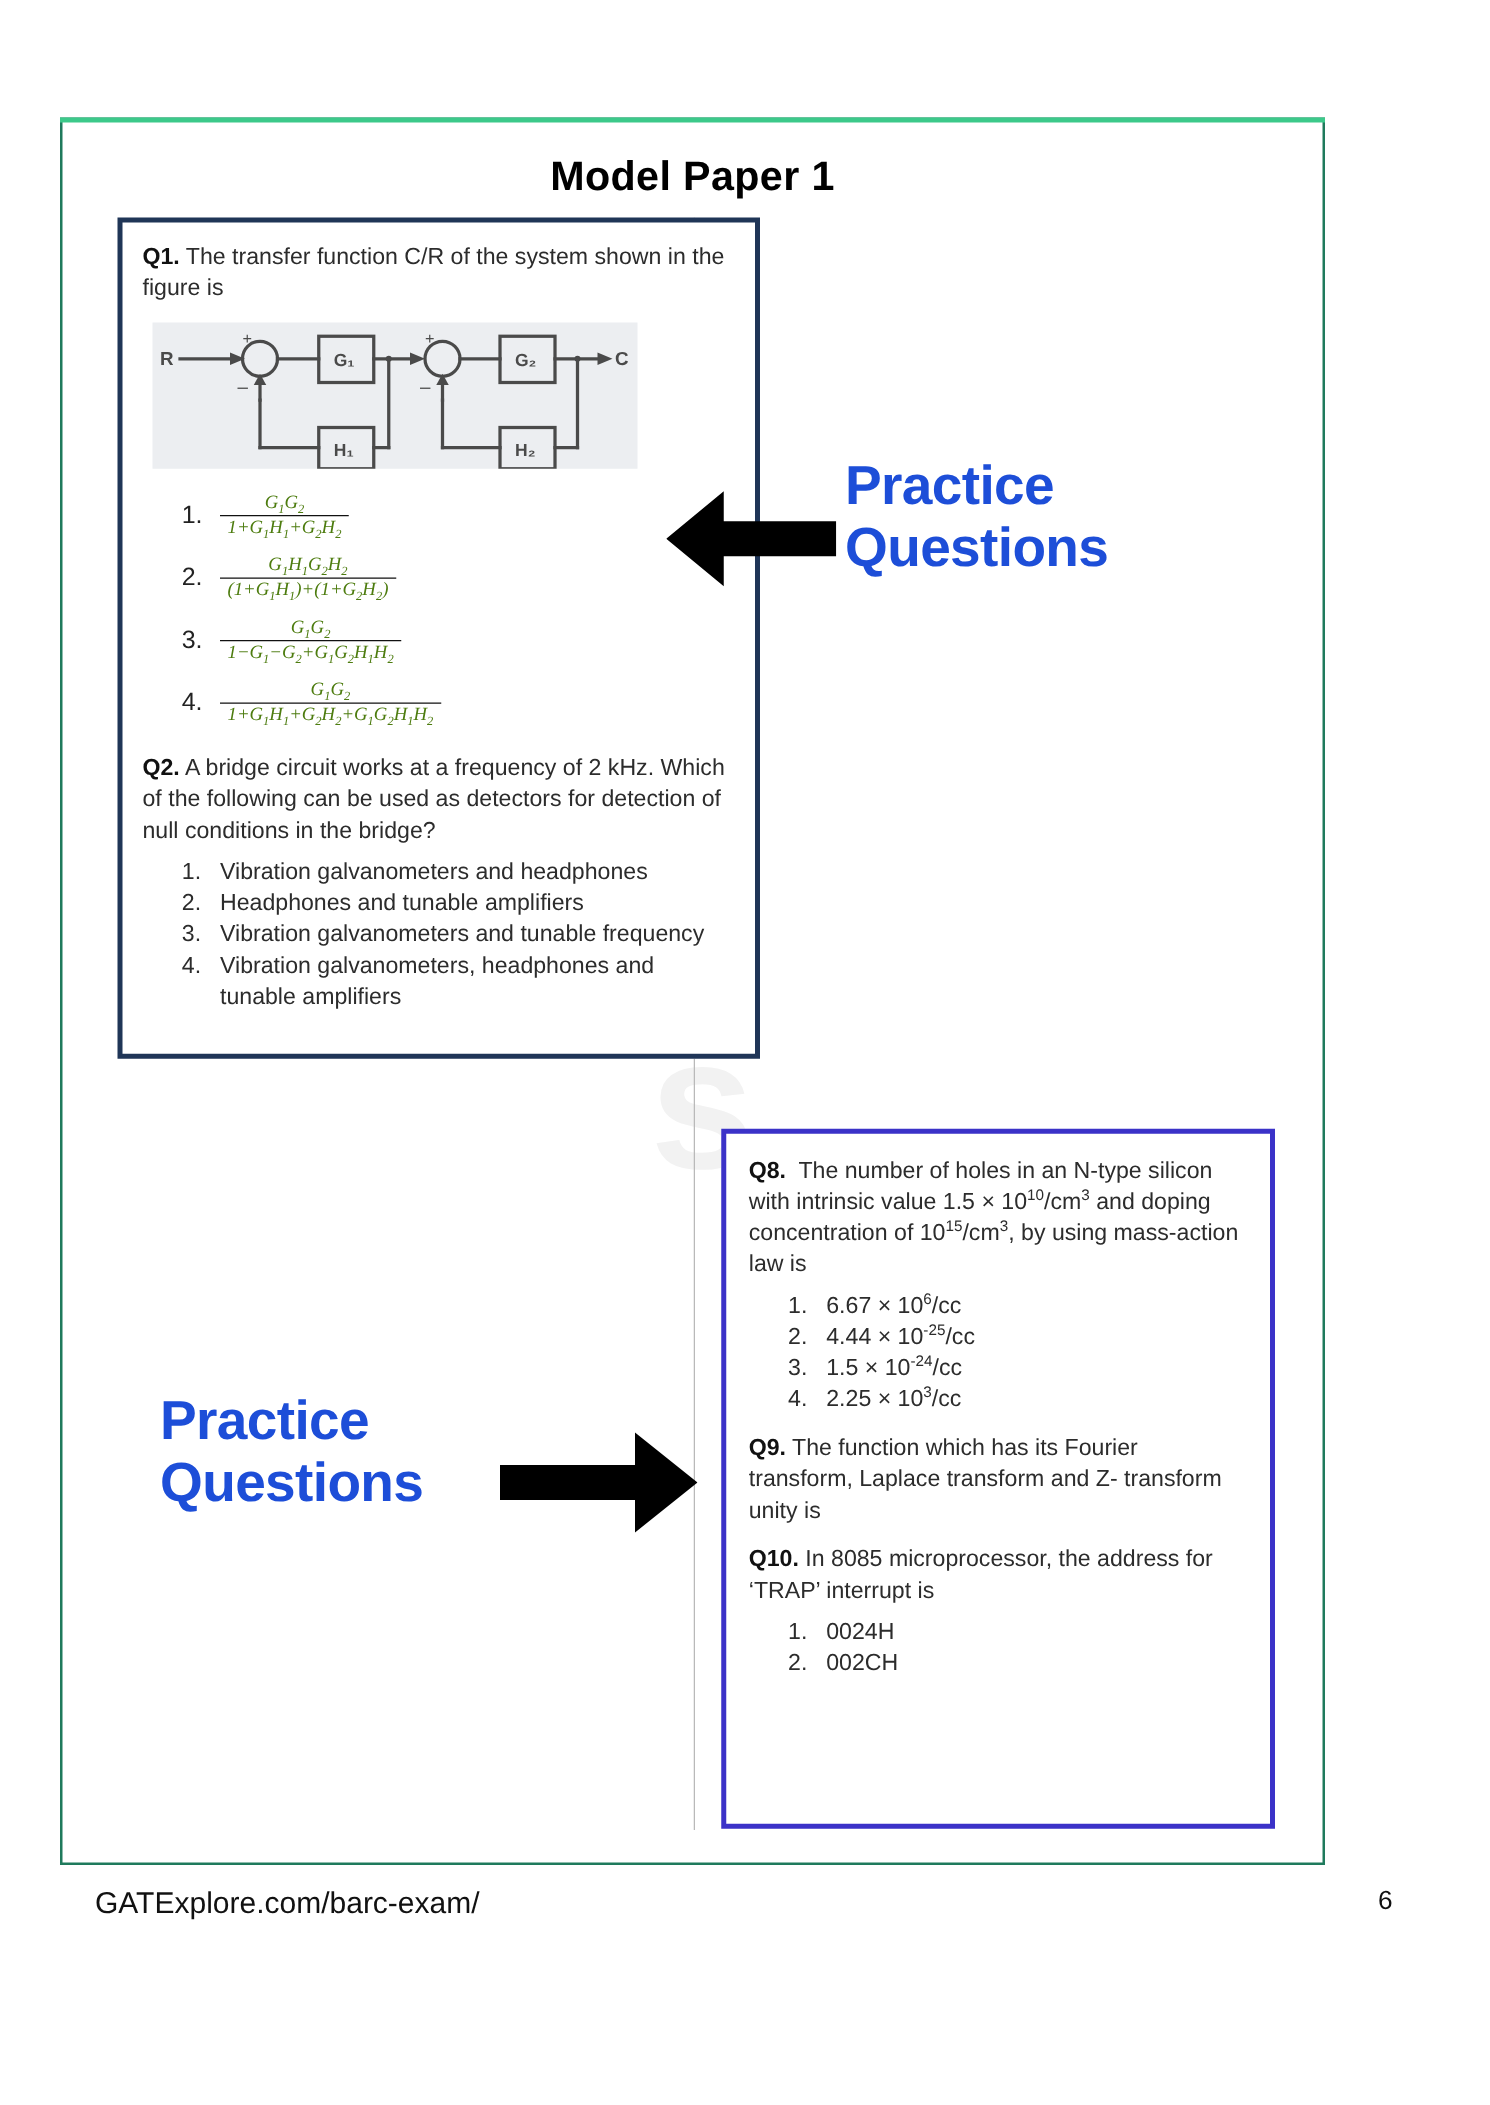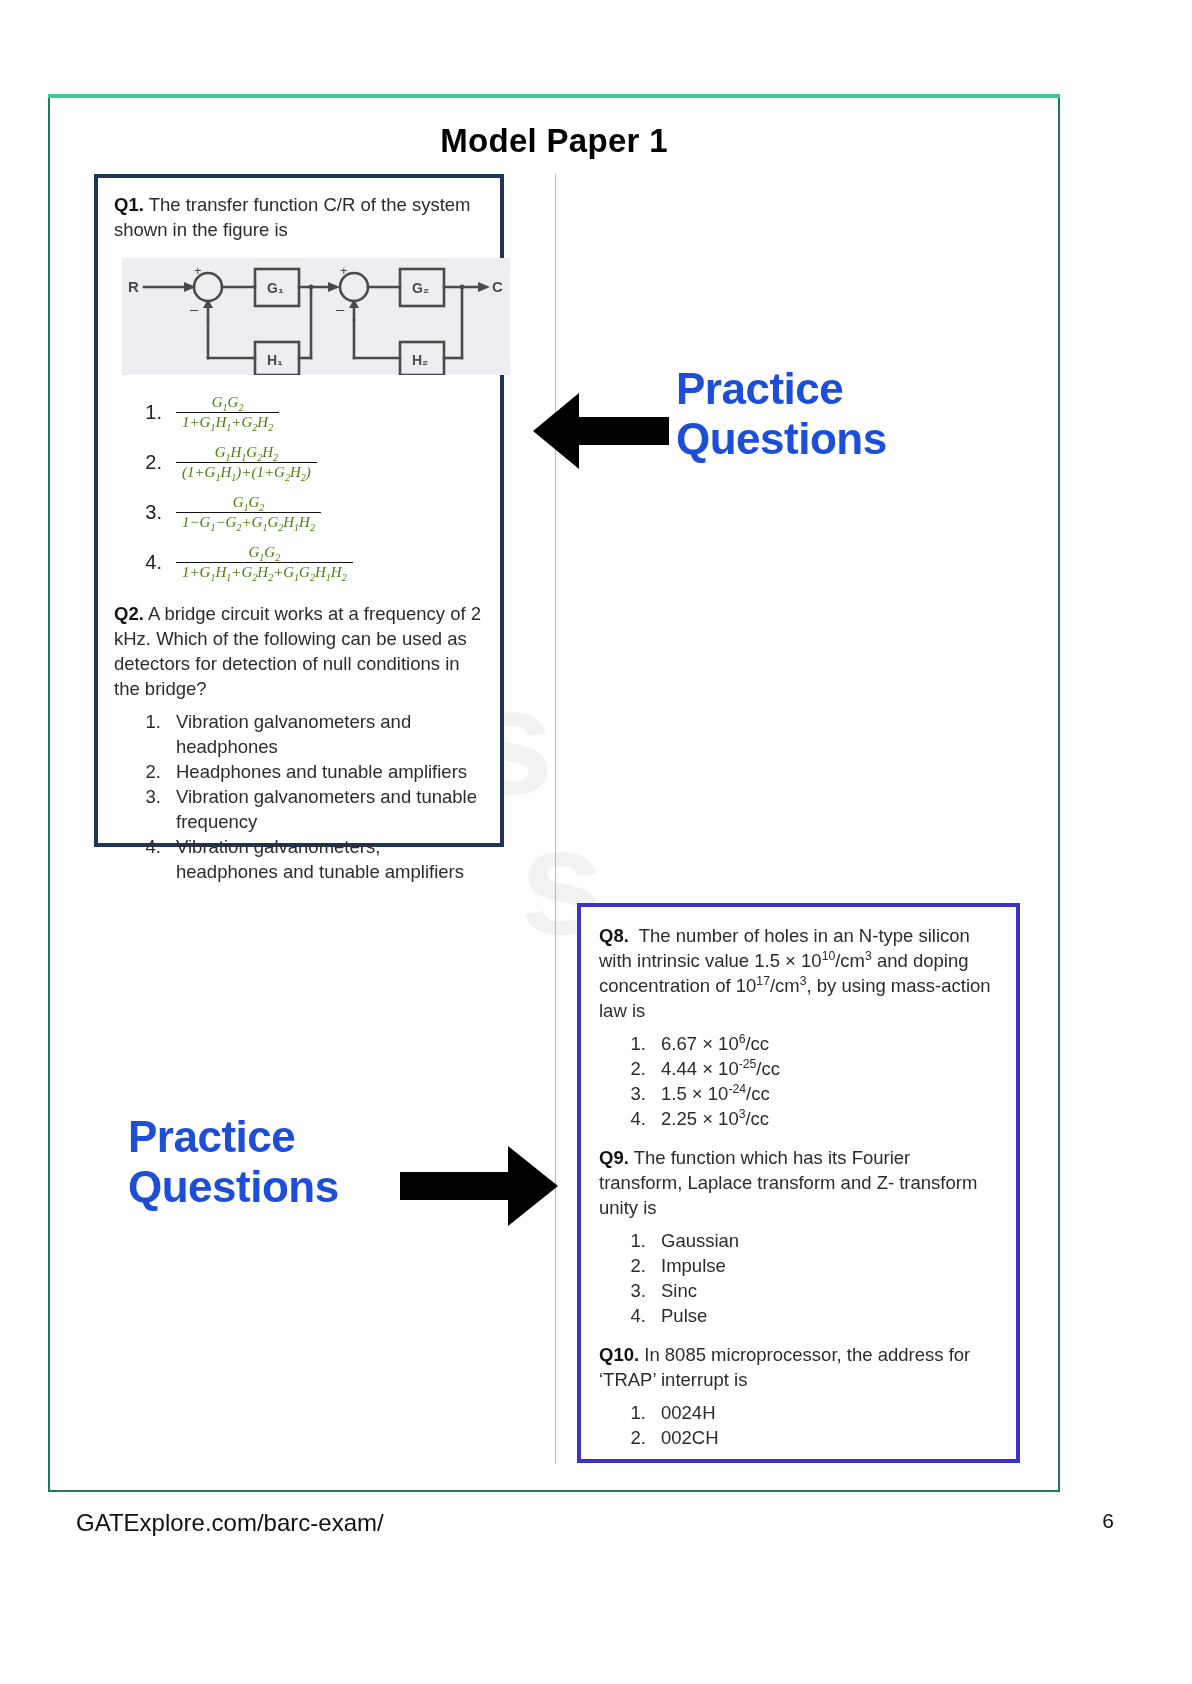--- a/index.html
+++ b/index.html
@@ -73,7 +73,7 @@
     position: absolute;
     left: 44px;
     top: 78px;
-    width: 410px;
+    width: 514px;
     height: 673px;
     border: 4px solid #1f3557;
     background: #ffffff;

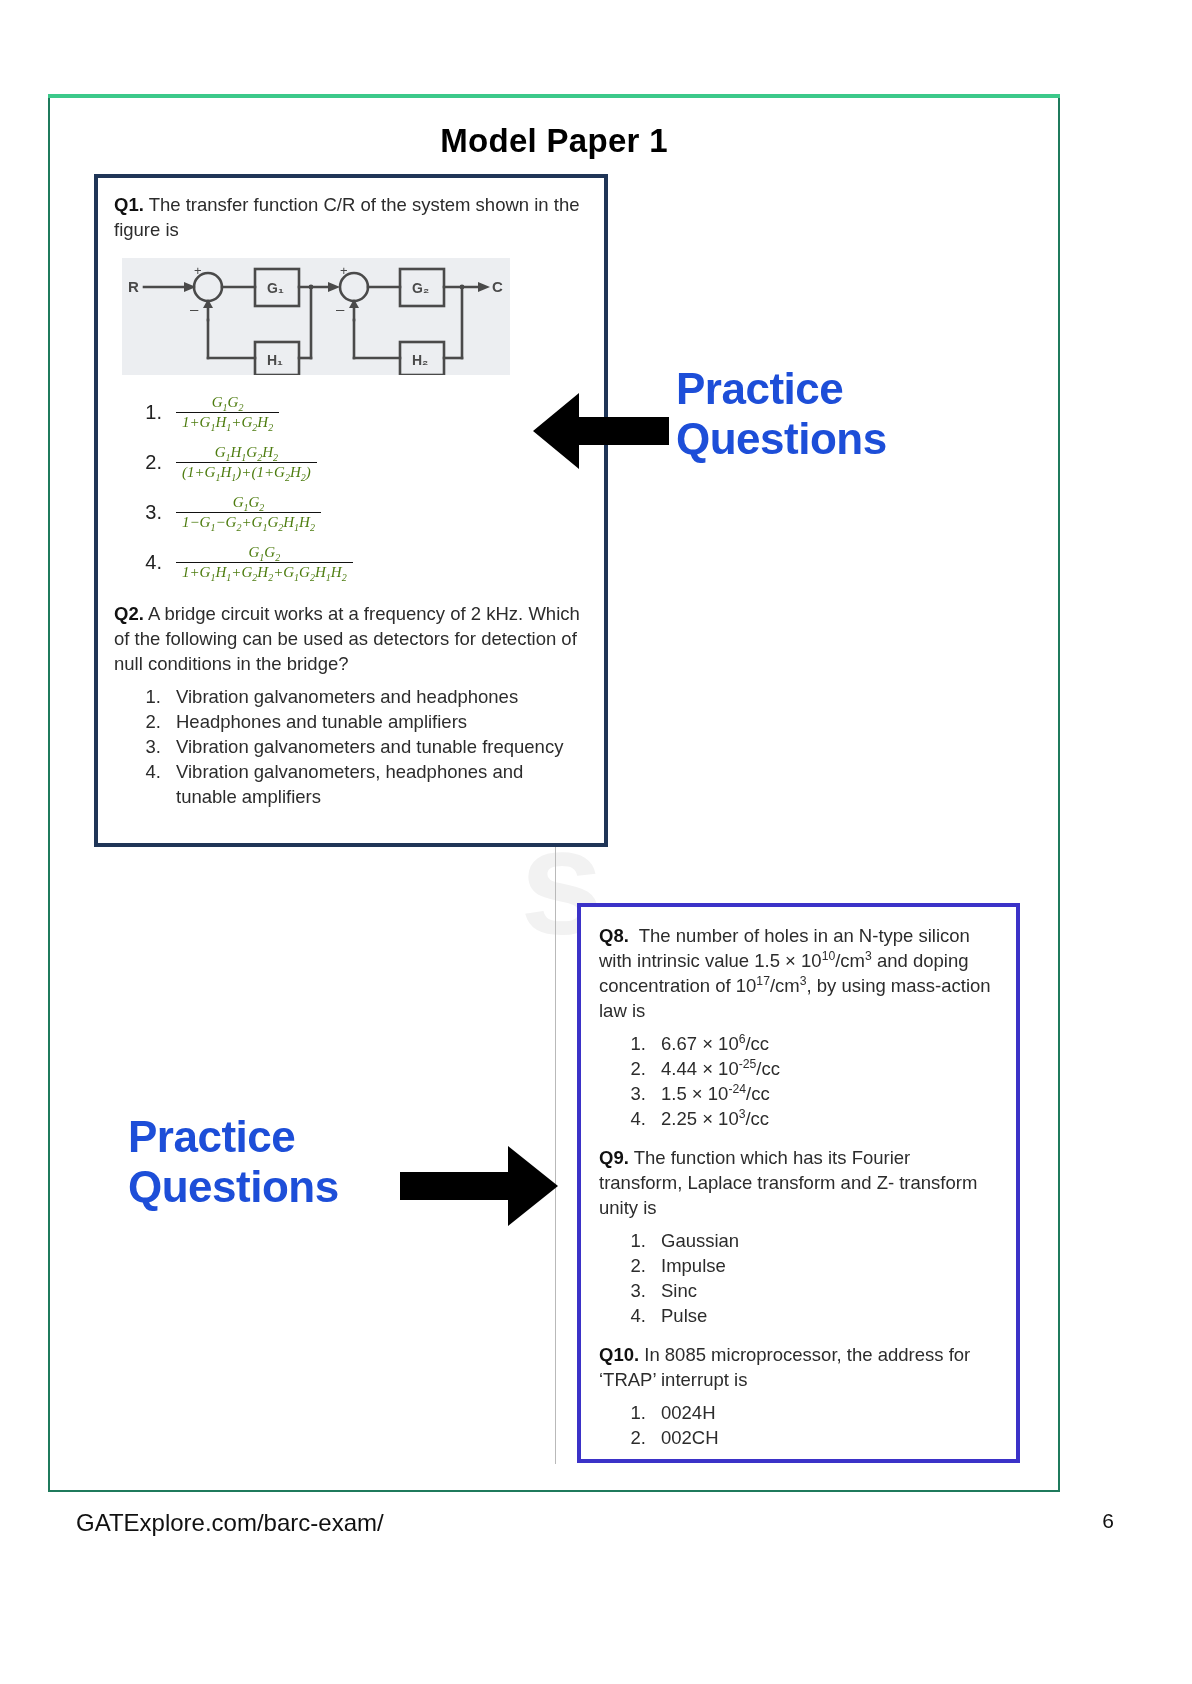--- a/index.html
+++ b/index.html
@@ -329,7 +329,7 @@
 
     <div class="qtext">
       <b>Q8.</b>&nbsp;
-      <span>The number of holes in an N-type silicon with intrinsic value 1.5 × 10</span><sup>10</sup><span>/cm</span><sup>3</sup><span> and doping concentration of 10</span><sup>17</sup><span>/cm</span><sup>3</sup><span>, by using mass-action law is</span>
+      <span>The number of holes in an N-type silicon with intrinsic value 1.5 × 10</span><sup>10</sup><span>/cm</span><sup>3</sup><span> and doping concentration of 10</span><sup>15</sup><span>/cm</span><sup>3</sup><span>, by using mass-action law is</span>
     </div>
     <ol class="opts">
       <li><span>6.67 × 10</span><sup>6</sup><span>/cc</span></li>

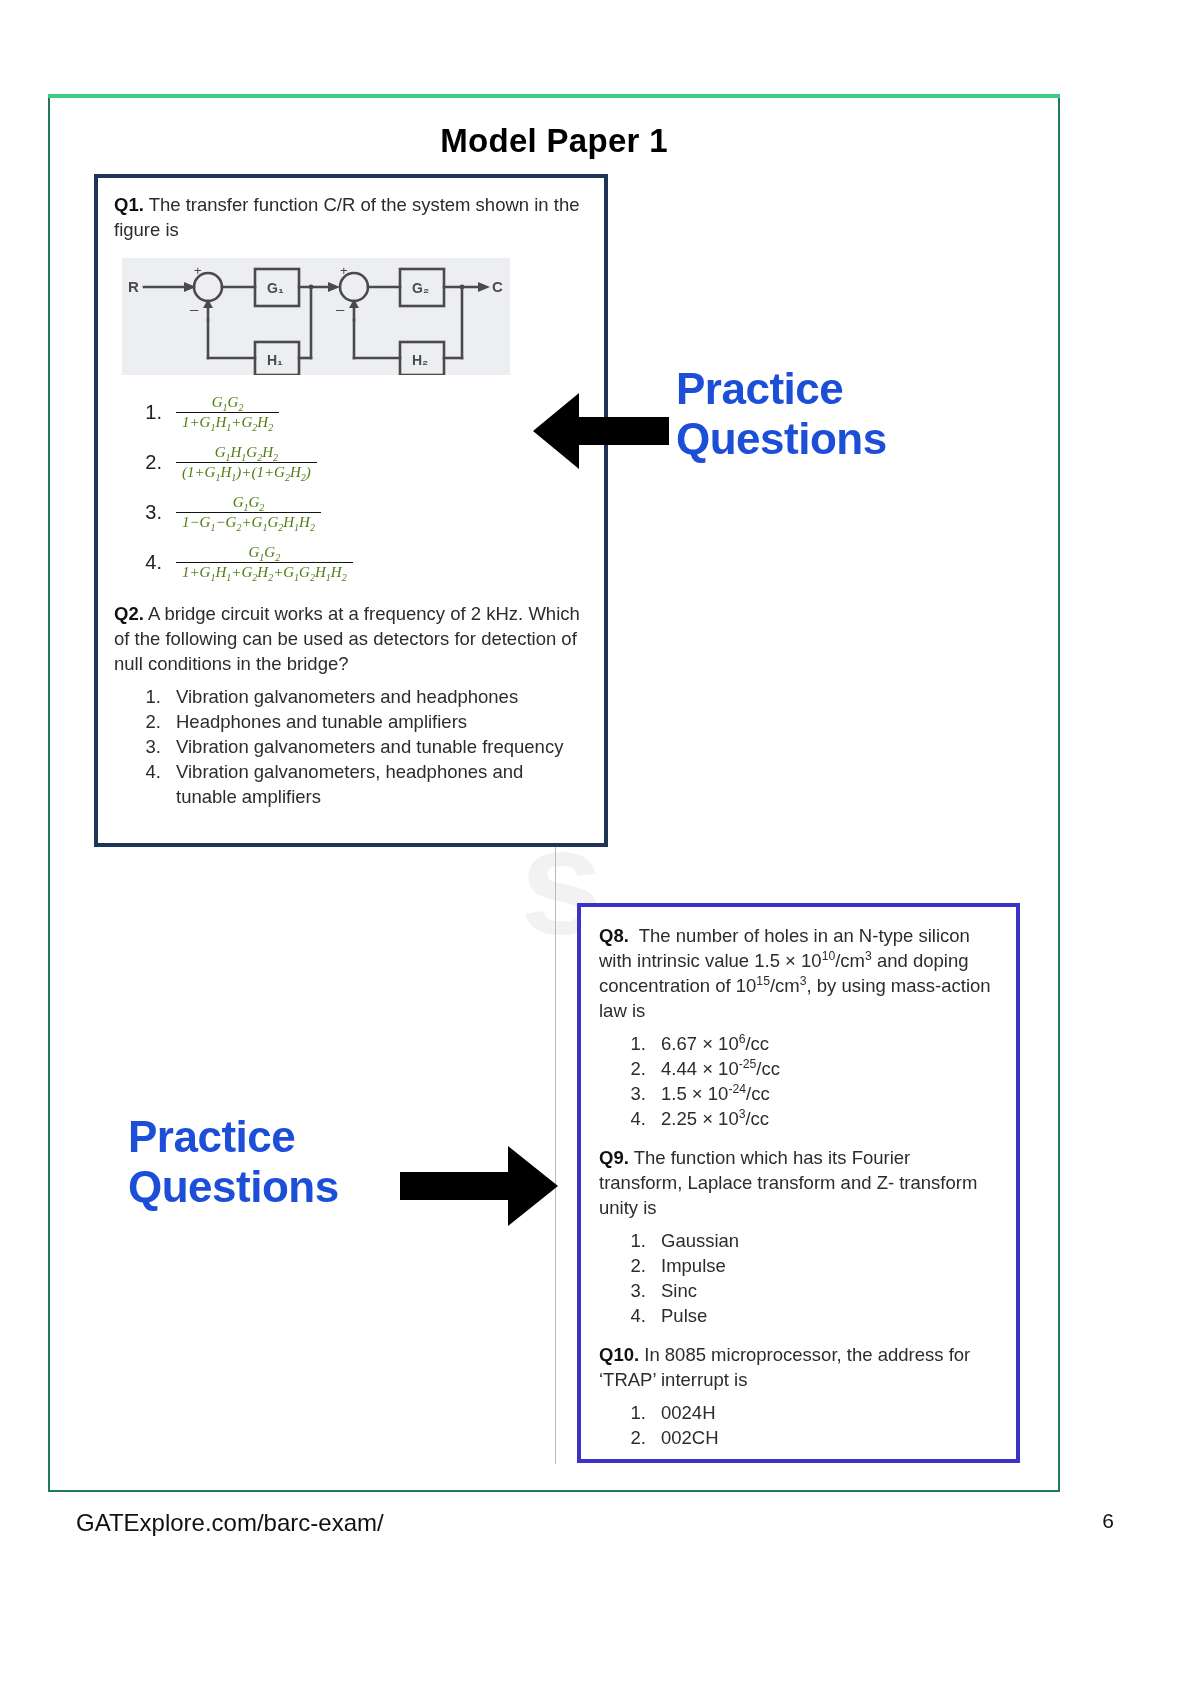--- a/index.html
+++ b/index.html
@@ -344,12 +344,6 @@
       <b>Q9.</b>
       <span>The function which has its Fourier transform, Laplace transform and Z- transform unity is</span>
     </div>
-    <ol class="opts">
-      <li>Gaussian</li>
-      <li>Impulse</li>
-      <li>Sinc</li>
-      <li>Pulse</li>
-    </ol>
 
     <div class="spacer-q"></div>
 

